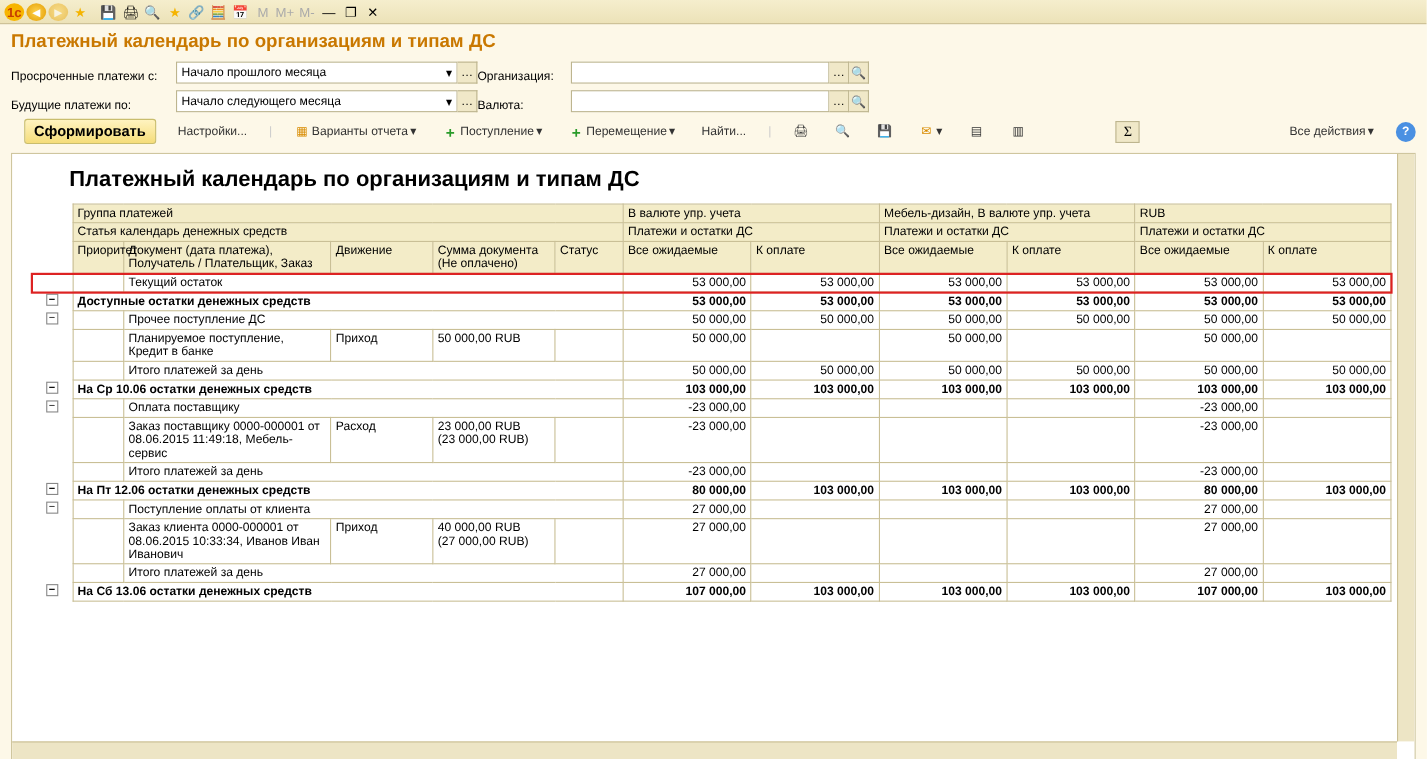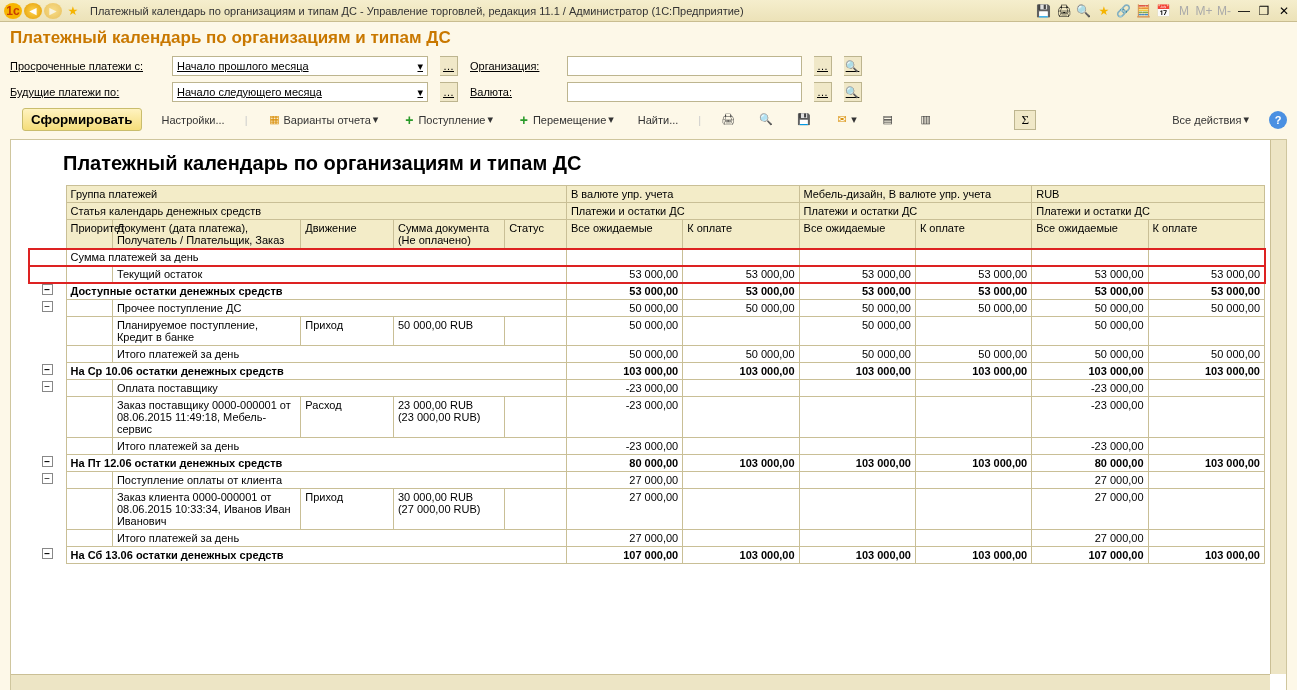--- a/index.html
+++ b/index.html
@@ -59,7 +59,6 @@
     <span class="nav-arrow" style="opacity:.5">►</span>
     <span style="color:#f5b400">★</span>
   </div>
-  <div class="title-text">Платежный календарь по организациям и типам ДС - Управление торговлей, редакция 11.1 / Администратор  (1С:Предприятие)</div>
   <div class="title-icons">
     <span style="color:#4a6fb3">💾</span>
     <span>🖨</span>

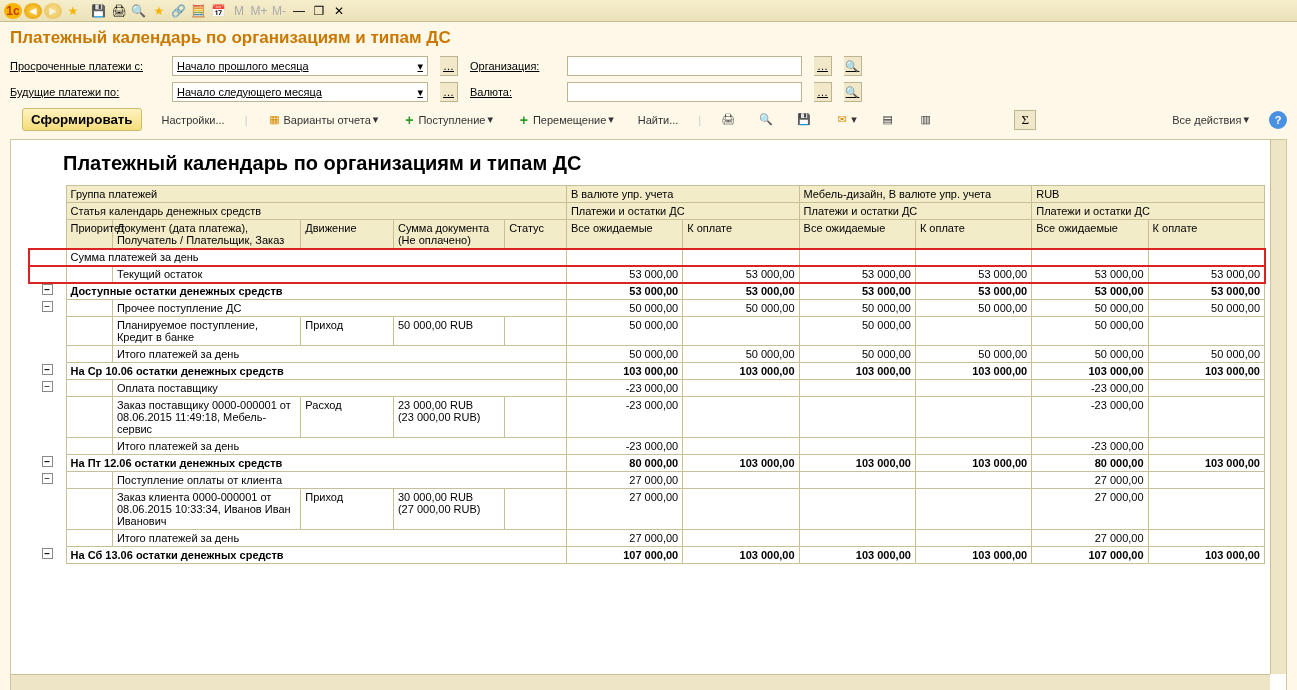--- a/index.html
+++ b/index.html
@@ -13,7 +13,7 @@
   .nav-arrow { background: radial-gradient(circle,#ffd34e,#e29b00); border-radius:50%; color:#fff;}
   .main { padding: 6px 10px 4px 10px; }
   .heading { color: #c97800; font-size: 17px; font-weight: bold; margin-bottom: 8px; }
-  .filter-row { display:flex; align-items:center; gap:12px; margin-bottom:6px;text-decoration:underline; }
+  .filter-row { display:flex; align-items:flex-end; gap:0; margin-bottom:6px; }
   .filter-row label { min-width: 150px; }
   .filter-input { height:20px; border:1px solid #bdb58f; background:#fff; display:flex; align-items:center; padding:0 4px; }
   .filter-input.sel { width:256px; }

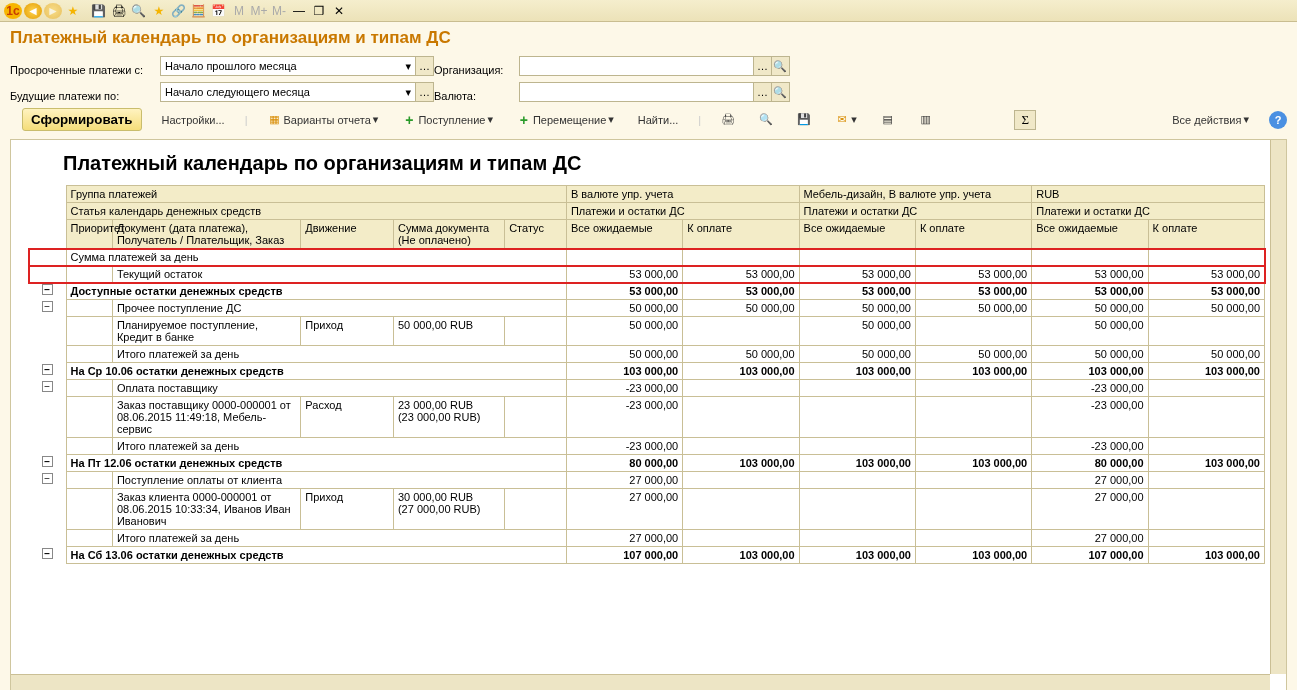--- a/index.html
+++ b/index.html
@@ -196,16 +196,6 @@
 
         <tr class="row-outline">
           <td class="tree-cell"></td>
-          <td colspan="5">Сумма платежей за день</td>
-          <td></td>
-              <td></td>
-              <td></td>
-              <td></td>
-              <td></td>
-              <td></td>
-        </tr>
-        <tr class="row-outline">
-          <td class="tree-cell"></td>
           <td></td>
               <td colspan="4">Текущий остаток</td>
           <td class="num">53 000,00</td>

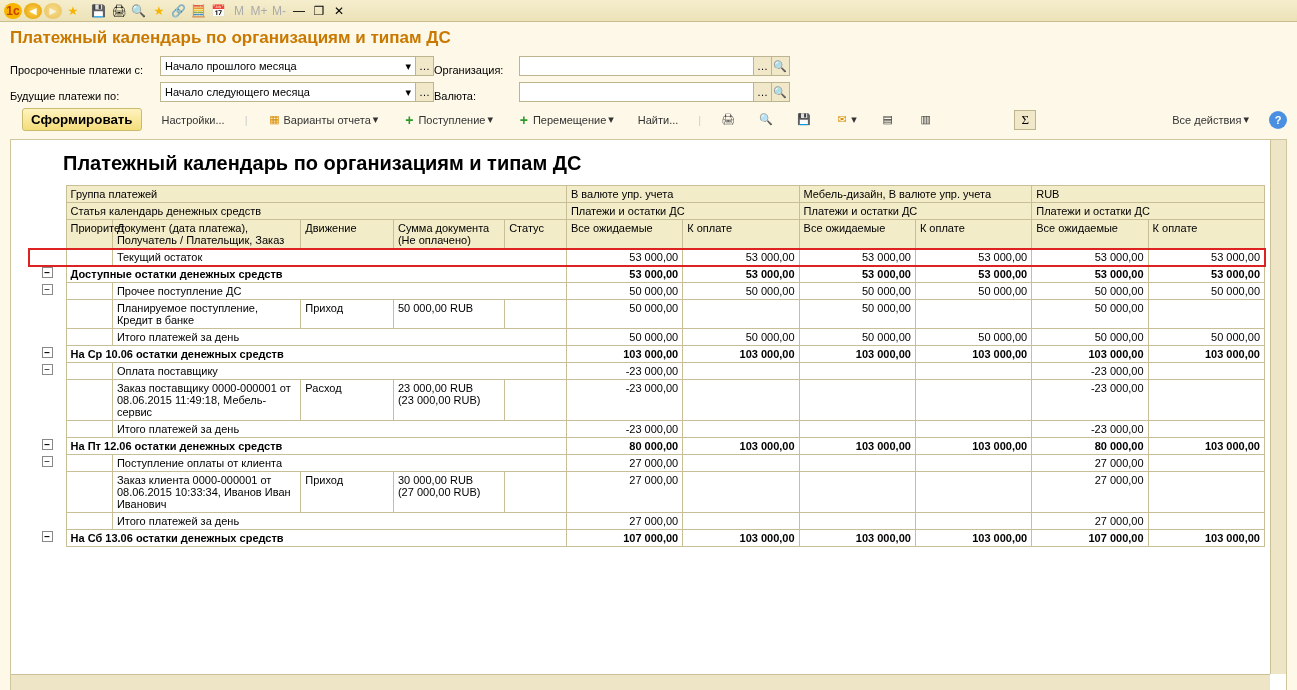--- a/index.html
+++ b/index.html
@@ -324,7 +324,7 @@
               <td></td>
           <td>Заказ клиента 0000-000001 от 08.06.2015 10:33:34, Иванов Иван Иванович</td>
               <td>Приход</td>
-          <td><span>30 000,00 RUB</span><br><span>(27 000,00 RUB)</span></td>
+          <td><span>40 000,00 RUB</span><br><span>(27 000,00 RUB)</span></td>
               <td></td>
           <td class="num">27 000,00</td>
               <td></td>

